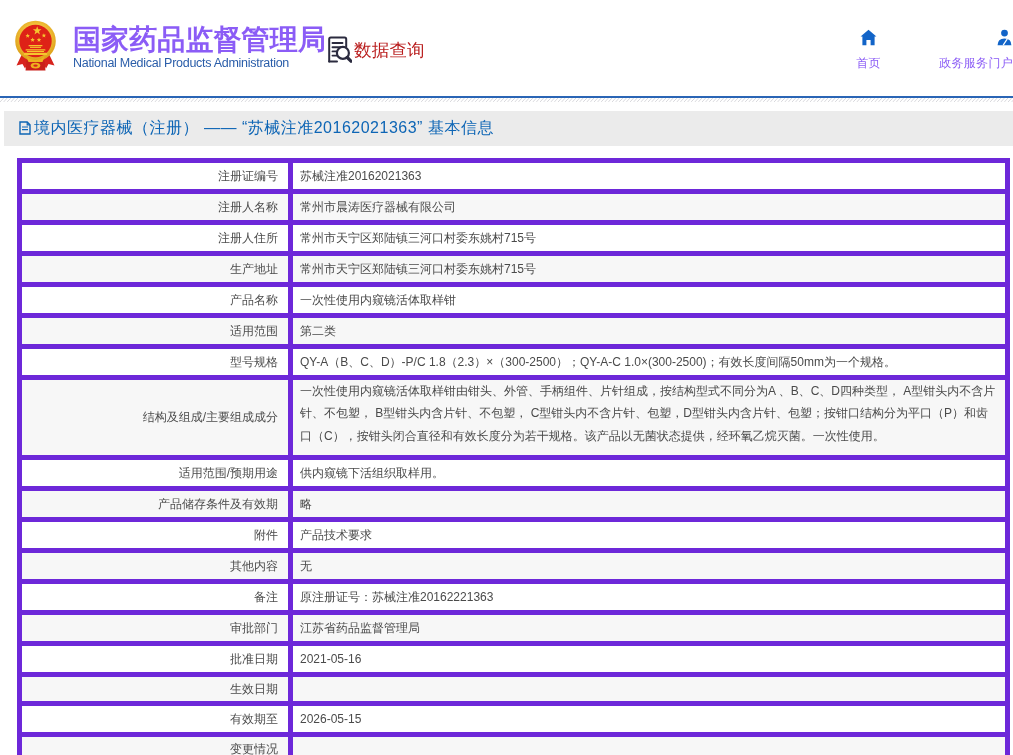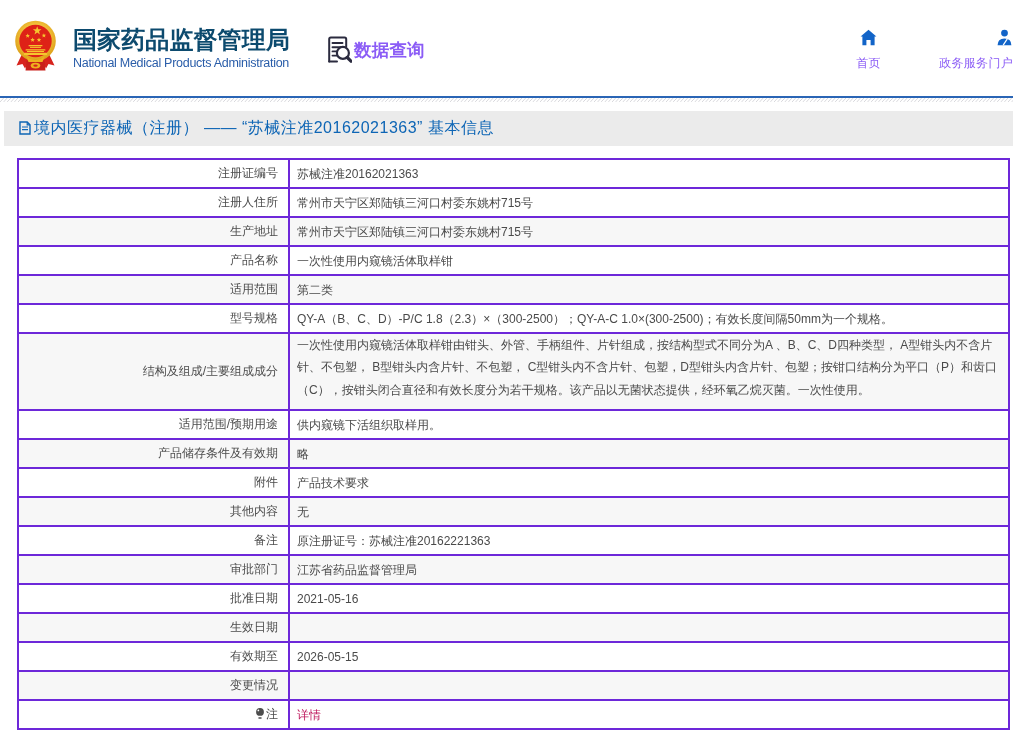--- a/index.html
+++ b/index.html
@@ -11,7 +11,7 @@
   .header { position: relative; width: 100%; height: 97.5px; background: #fff; border-bottom: 2px solid #2a65b5; }
   .emblem { position: absolute; left: 13px; top: 20px; width: 45px; height: 51px; }
   .brand { position: absolute; left: 73px; top: 27px; }
-  .brand-title { font-size: 24px; font-weight: bold; color: #0c4a6e; letter-spacing: 0.1px; line-height: 25px; white-space: nowrap; }
+  .brand-title { font-size: 28px; font-weight: bold; color: #8b5cf6; letter-spacing: 0.1px; line-height: 25px; white-space: nowrap; }
   .brand-sub { font-size: 12.5px; color: #2a5da9; margin-top: 4px; letter-spacing: -0.28px; white-space: nowrap; }
   .datasearch { position: absolute; left: 326px; top: 36px; display: flex; align-items: center; cursor: pointer; }
   .datasearch svg { width: 26px; height: 27px; display: block; }

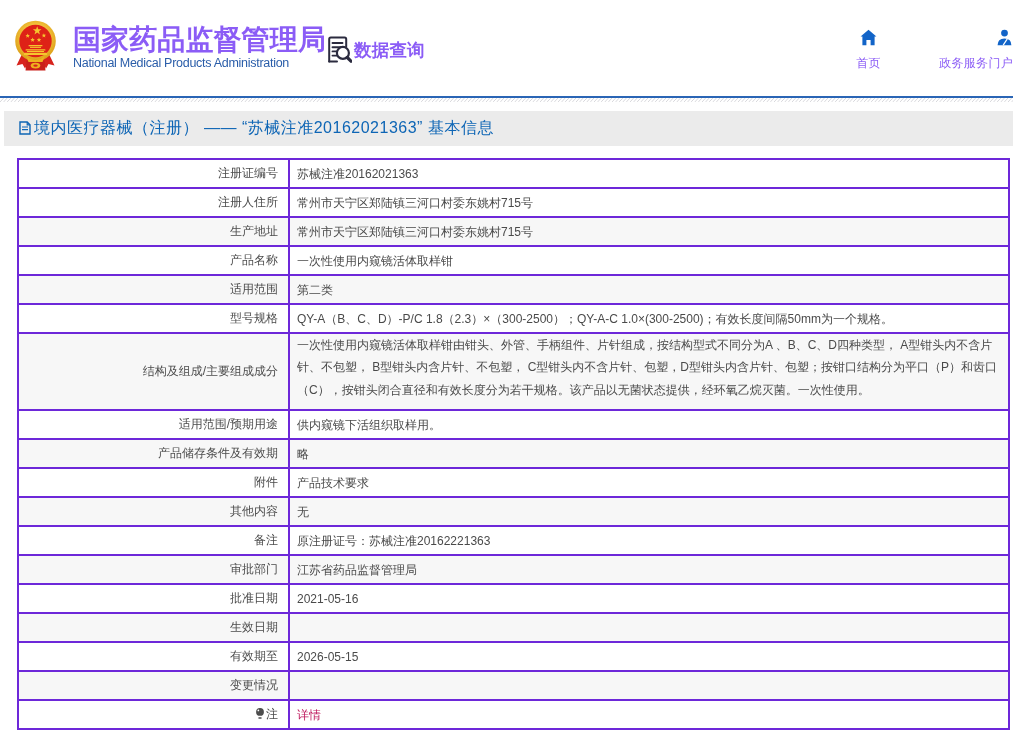--- a/index.html
+++ b/index.html
@@ -15,7 +15,7 @@
   .brand-sub { font-size: 12.5px; color: #2a5da9; margin-top: 4px; letter-spacing: -0.28px; white-space: nowrap; }
   .datasearch { position: absolute; left: 326px; top: 36px; display: flex; align-items: center; cursor: pointer; }
   .datasearch svg { width: 26px; height: 27px; display: block; }
-  .datasearch-label { font-size: 17.5px; color: #8b5cf6; margin-left: 2px; letter-spacing: 0.2px; font-weight: bold; }
+  .datasearch-label { font-size: 17.5px; color: #b91c1c; margin-left: 2px; letter-spacing: 0.2px; }
   .hnav { position: absolute; top: 29px; right: 0; display: flex; }
   .hnav-item { display: flex; flex-direction: column; align-items: center; cursor: pointer; }
   .hnav-item.home { width: 53px; }

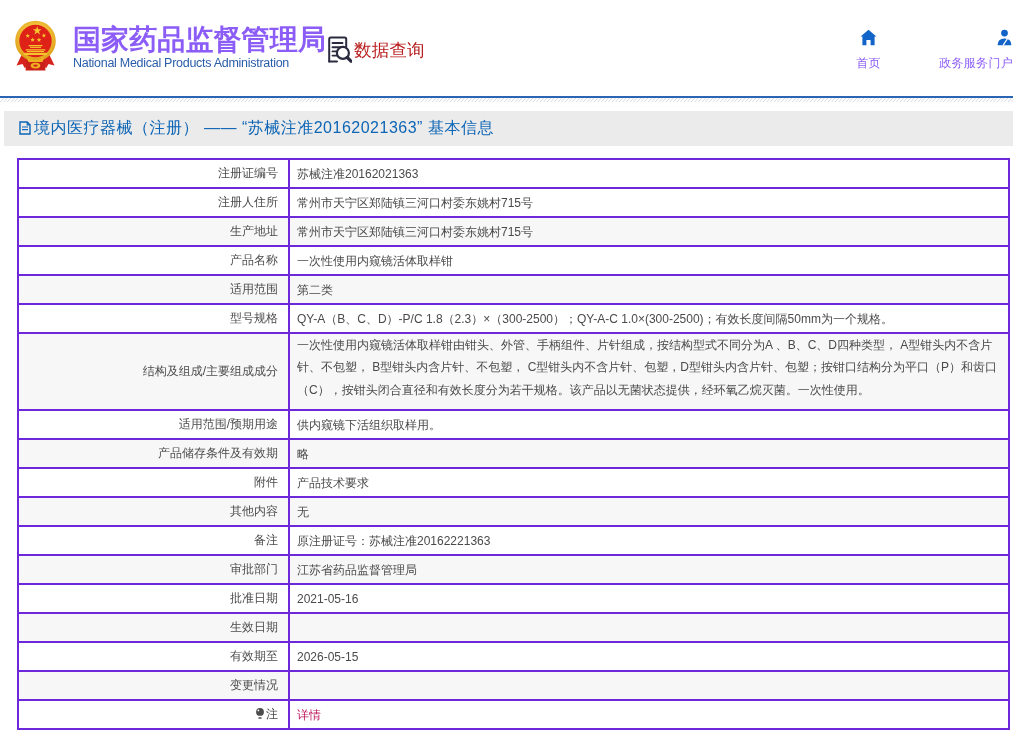--- a/index.html
+++ b/index.html
@@ -32,7 +32,7 @@
 
   
   .regtable { position: absolute; left: 17px; top: 158px; width: 993px; border-collapse: collapse; table-layout: fixed; }
-  .regtable td { border: 2px solid #6d28d9; font-size: 12px; vertical-align: middle; }
+  .regtable td { border: 5px solid #6d28d9; font-size: 12px; vertical-align: middle; }
   .regtable tr.even td { background: #f7f7f7; }
   .regtable tr.odd td { background: #ffffff; }
   td.lbl { width: 271px; text-align: right; padding: 0 10px 0 4px; color: #4c4c4c; height: 29px; }

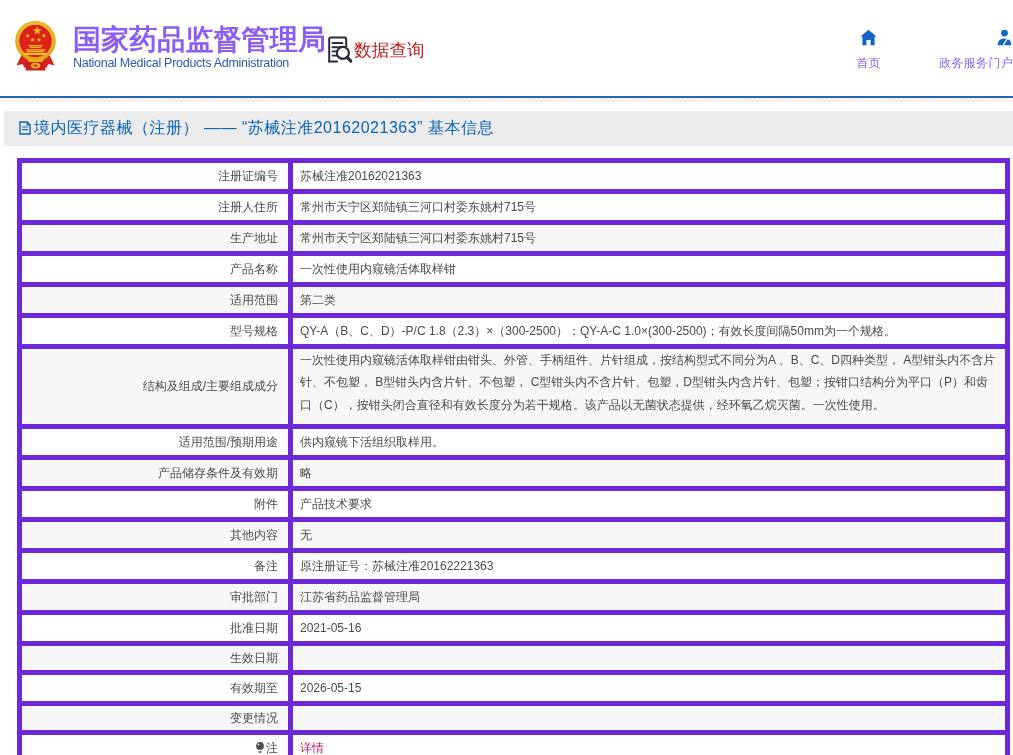--- a/index.html
+++ b/index.html
@@ -145,6 +145,10 @@
         <td class="lbl"><span>注册证编号</span></td>
         <td class="val"><span>苏械注准20162021363</span></td>
       </tr>
+      <tr class="even">
+        <td class="lbl"><span>注册人名称</span></td>
+        <td class="val"><span>常州市晨涛医疗器械有限公司</span></td>
+      </tr>
       <tr class="odd">
         <td class="lbl"><span>注册人住所</span></td>
         <td class="val"><span>常州市天宁区郑陆镇三河口村委东姚村715号</span></td>

